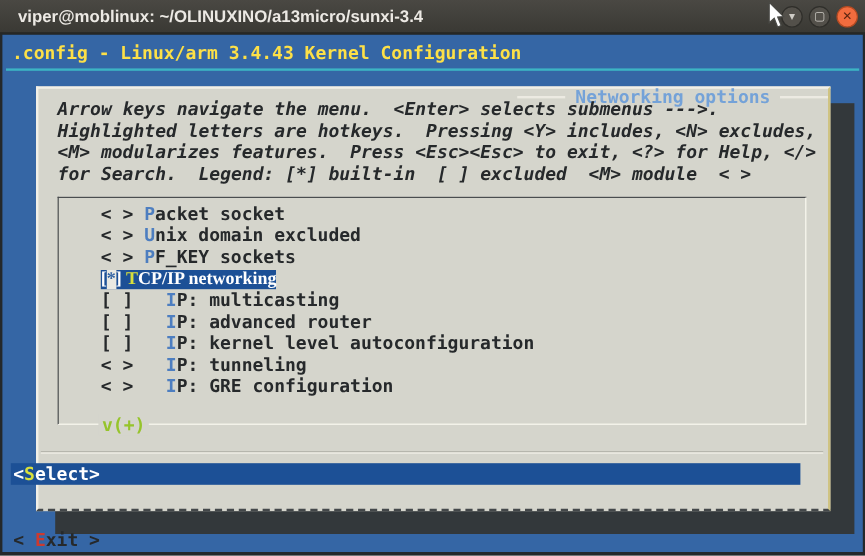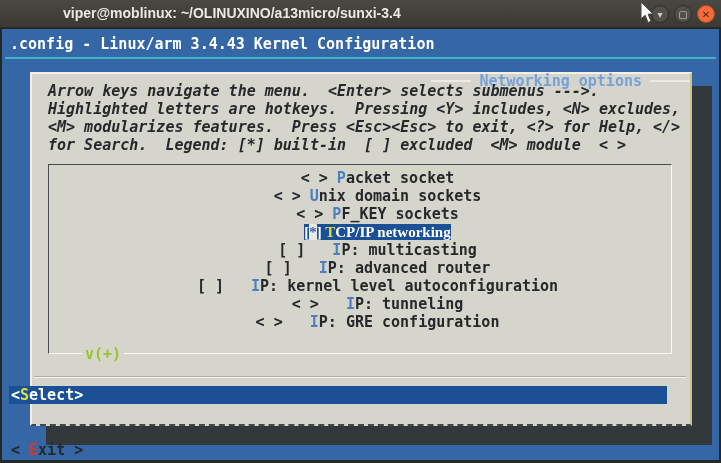--- a/index.html
+++ b/index.html
@@ -22,7 +22,6 @@
     font-family:"Liberation Sans", sans-serif;
     font-size:14px; font-weight:bold; color:#ece9e4;
     white-space:nowrap;
-    margin-left:48px;
   }
   .winbtn {
     position:absolute; top:5px; width:18px; height:18px; border-radius:50%;

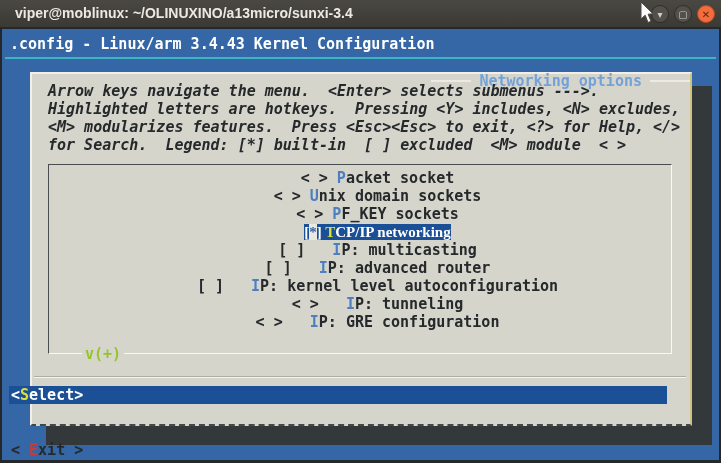--- a/index.html
+++ b/index.html
@@ -43,7 +43,7 @@
   }
   .term-header {
     position:absolute; left:8px; top:6px;
-    color:#ffffff; white-space:pre;
+    color:#fde047; white-space:pre;
   }
   .term-hr {
     position:absolute; left:3px; top:28px; width:711px; height:0;

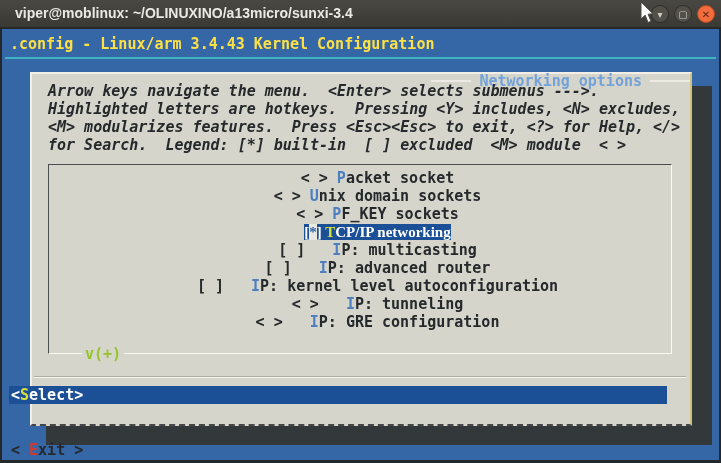--- a/index.html
+++ b/index.html
@@ -76,7 +76,7 @@
     border-top:1px solid #4a4d4f; border-left:1px solid #4a4d4f;
     border-right:1px solid #fbf9f1; border-bottom:1px solid #fbf9f1;
   }
-  .menu-item { white-space:pre; height:18px; padding-left:35px;text-align:center; }
+  .menu-item { white-space:pre; height:18px; padding-left:35px; }
   .menu-item:first-child { padding-top:4px; height:22px; }
   .hotkey { color:#4d7ec0; }
   .menu-item .sel {

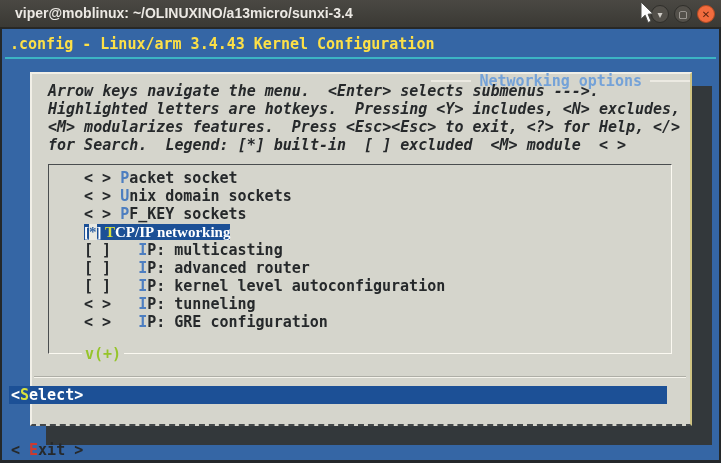--- a/index.html
+++ b/index.html
@@ -144,7 +144,7 @@
 
         <div class="menu-item"><span>&lt; &gt;</span><span> </span><span class="hotkey">P</span><span>acket socket</span></div>
 
-        <div class="menu-item"><span>&lt; &gt;</span><span> </span><span class="hotkey">U</span><span>nix domain sockets</span></div>
+        <div class="menu-item"><span>&lt; &gt;</span><span> </span><span class="hotkey">U</span><span>nix domain excluded</span></div>
 
 
         <div class="menu-item"><span>&lt; &gt;</span><span> </span><span class="hotkey">P</span><span>F_KEY sockets</span></div>

